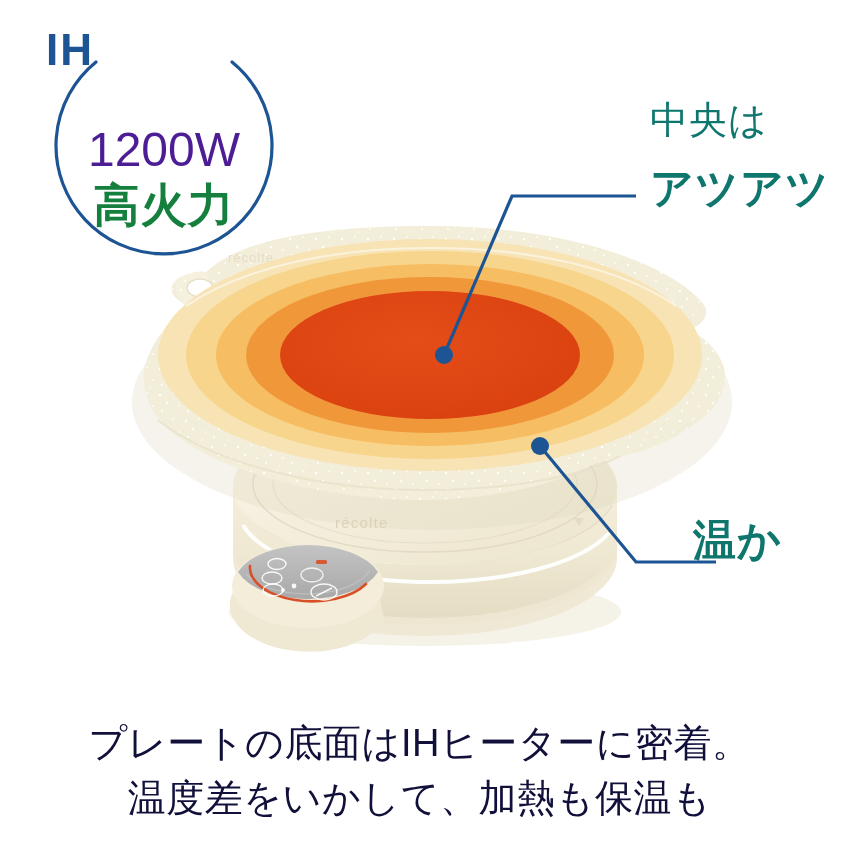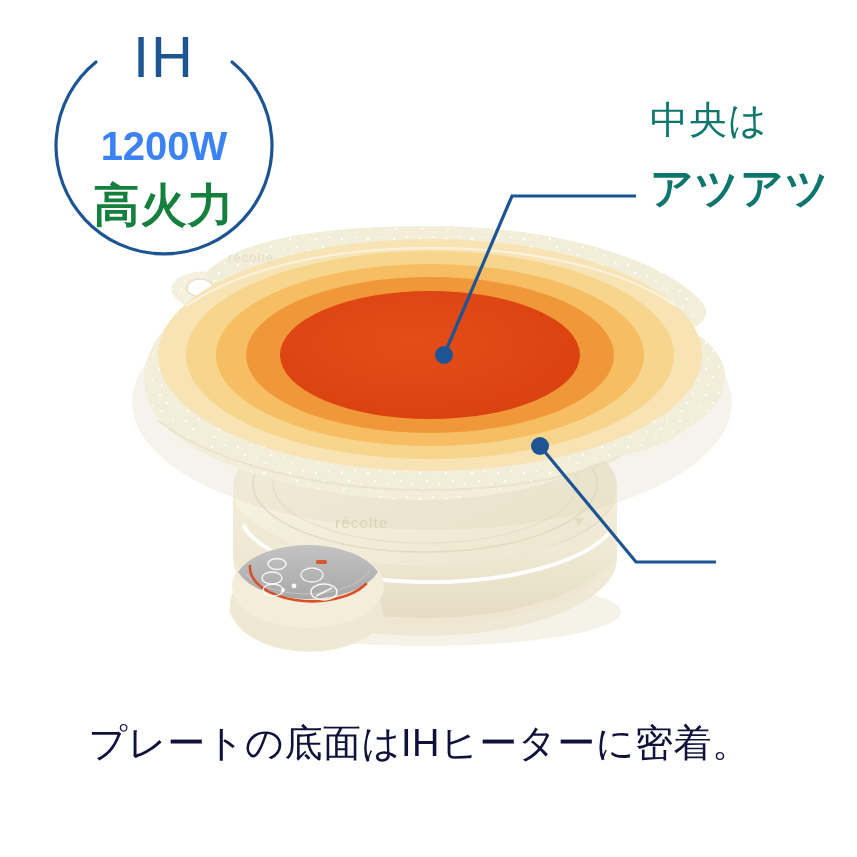--- a/index.html
+++ b/index.html
@@ -38,9 +38,9 @@
     left: 0;
     top: 6px;
     width: 236px;
-    text-align: center;
-    font-size: 58px;
-    font-weight: 400;
+    text-align: left;
+    font-size: 44px;
+    font-weight: 700;
     letter-spacing: 2px;
     color: #1d5493;
     line-height: 1;

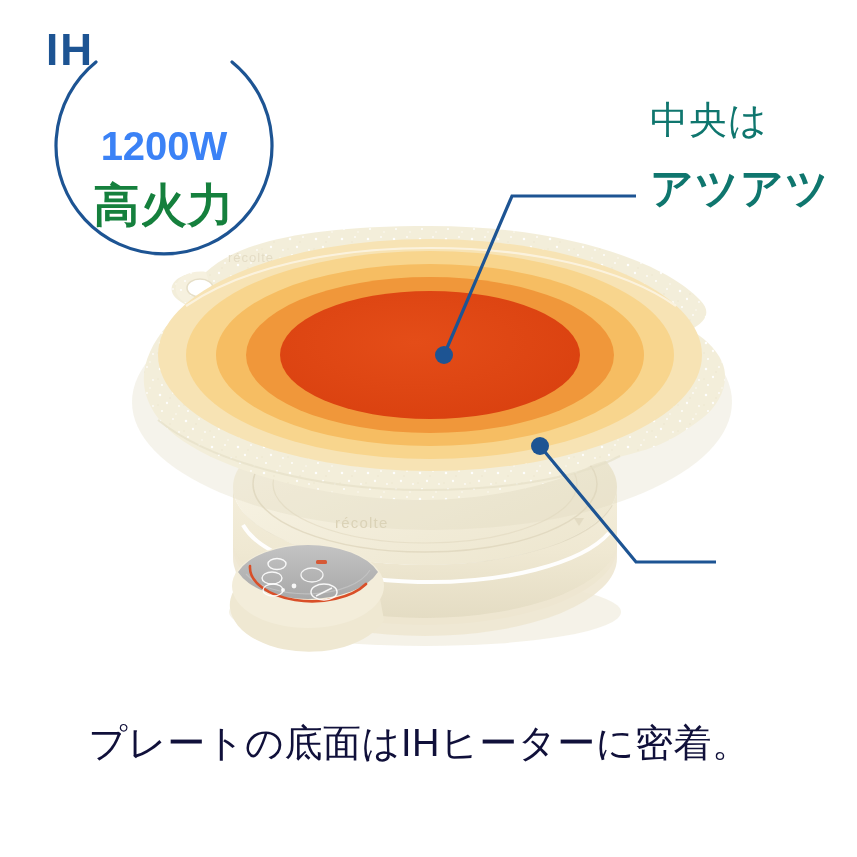--- a/index.html
+++ b/index.html
@@ -51,10 +51,10 @@
     top: 104px;
     width: 236px;
     text-align: center;
-    font-size: 40px;
-    font-weight: 700;
+    font-size: 48px;
+    font-weight: 400;
     letter-spacing: 0px;
-    color: #3b82f6;
+    color: #4c1d95;
     line-height: 1;
   }
   .ih-power {

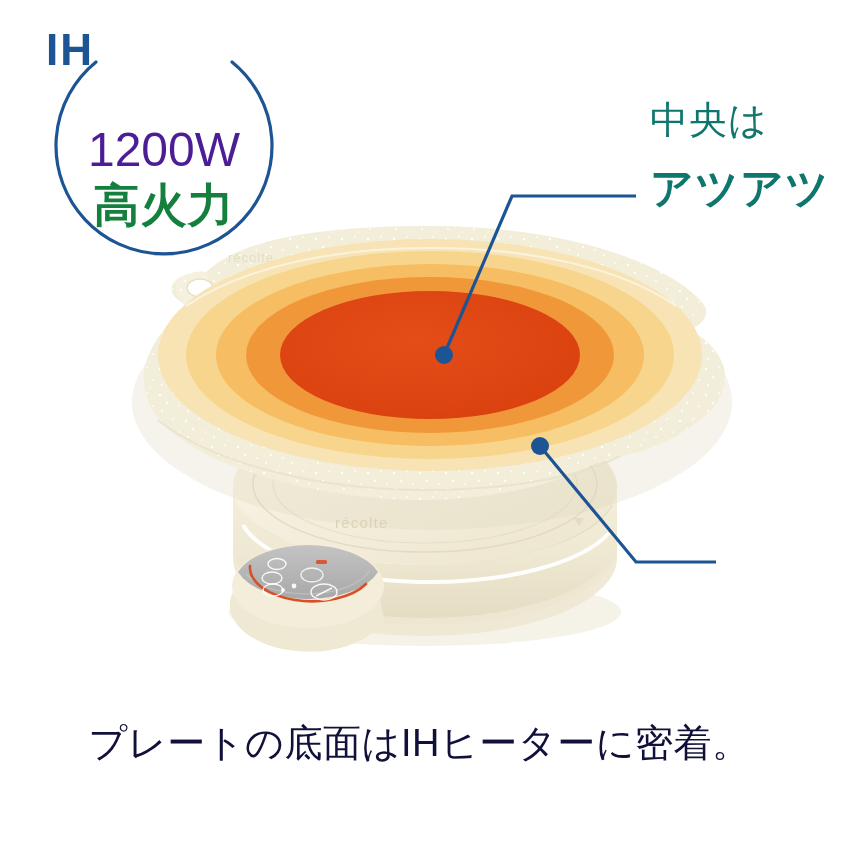--- a/index.html
+++ b/index.html
@@ -267,6 +267,7 @@
   </div>
 
   <div class="callout" id="callout-rim">
+    <span class="c-bot">温か</span>
   </div>
 
   <div class="caption">

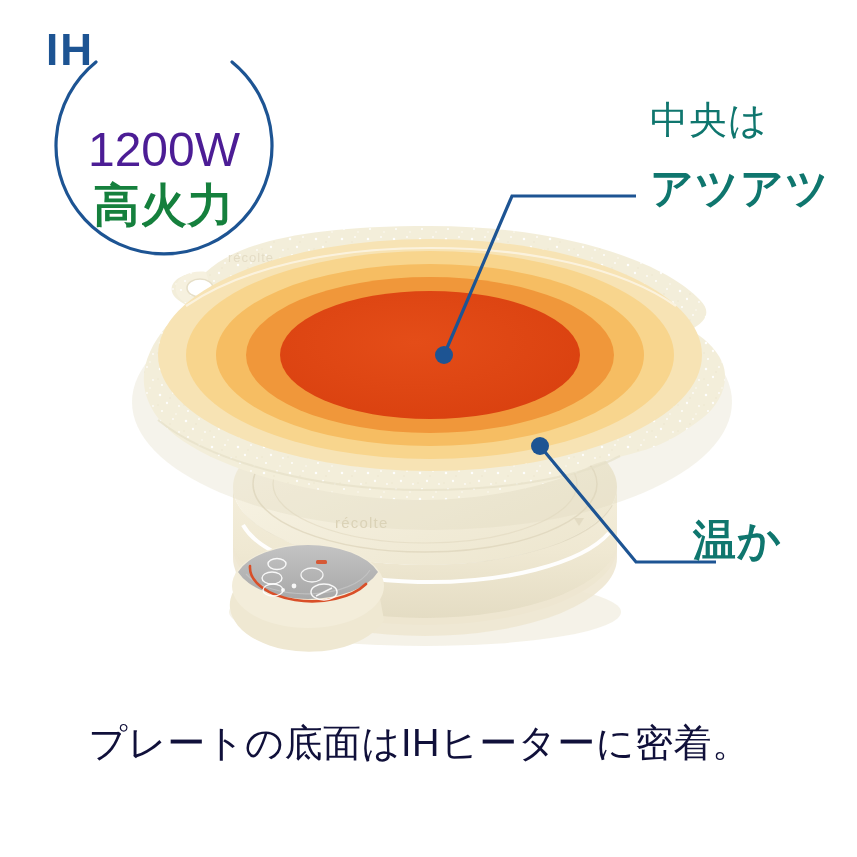--- a/index.html
+++ b/index.html
@@ -272,6 +272,7 @@
 
   <div class="caption">
     <span>プレートの底面はIHヒーターに密着。</span>
+    <span>温度差をいかして、加熱も保温も</span>
   </div>
 
 </div>

